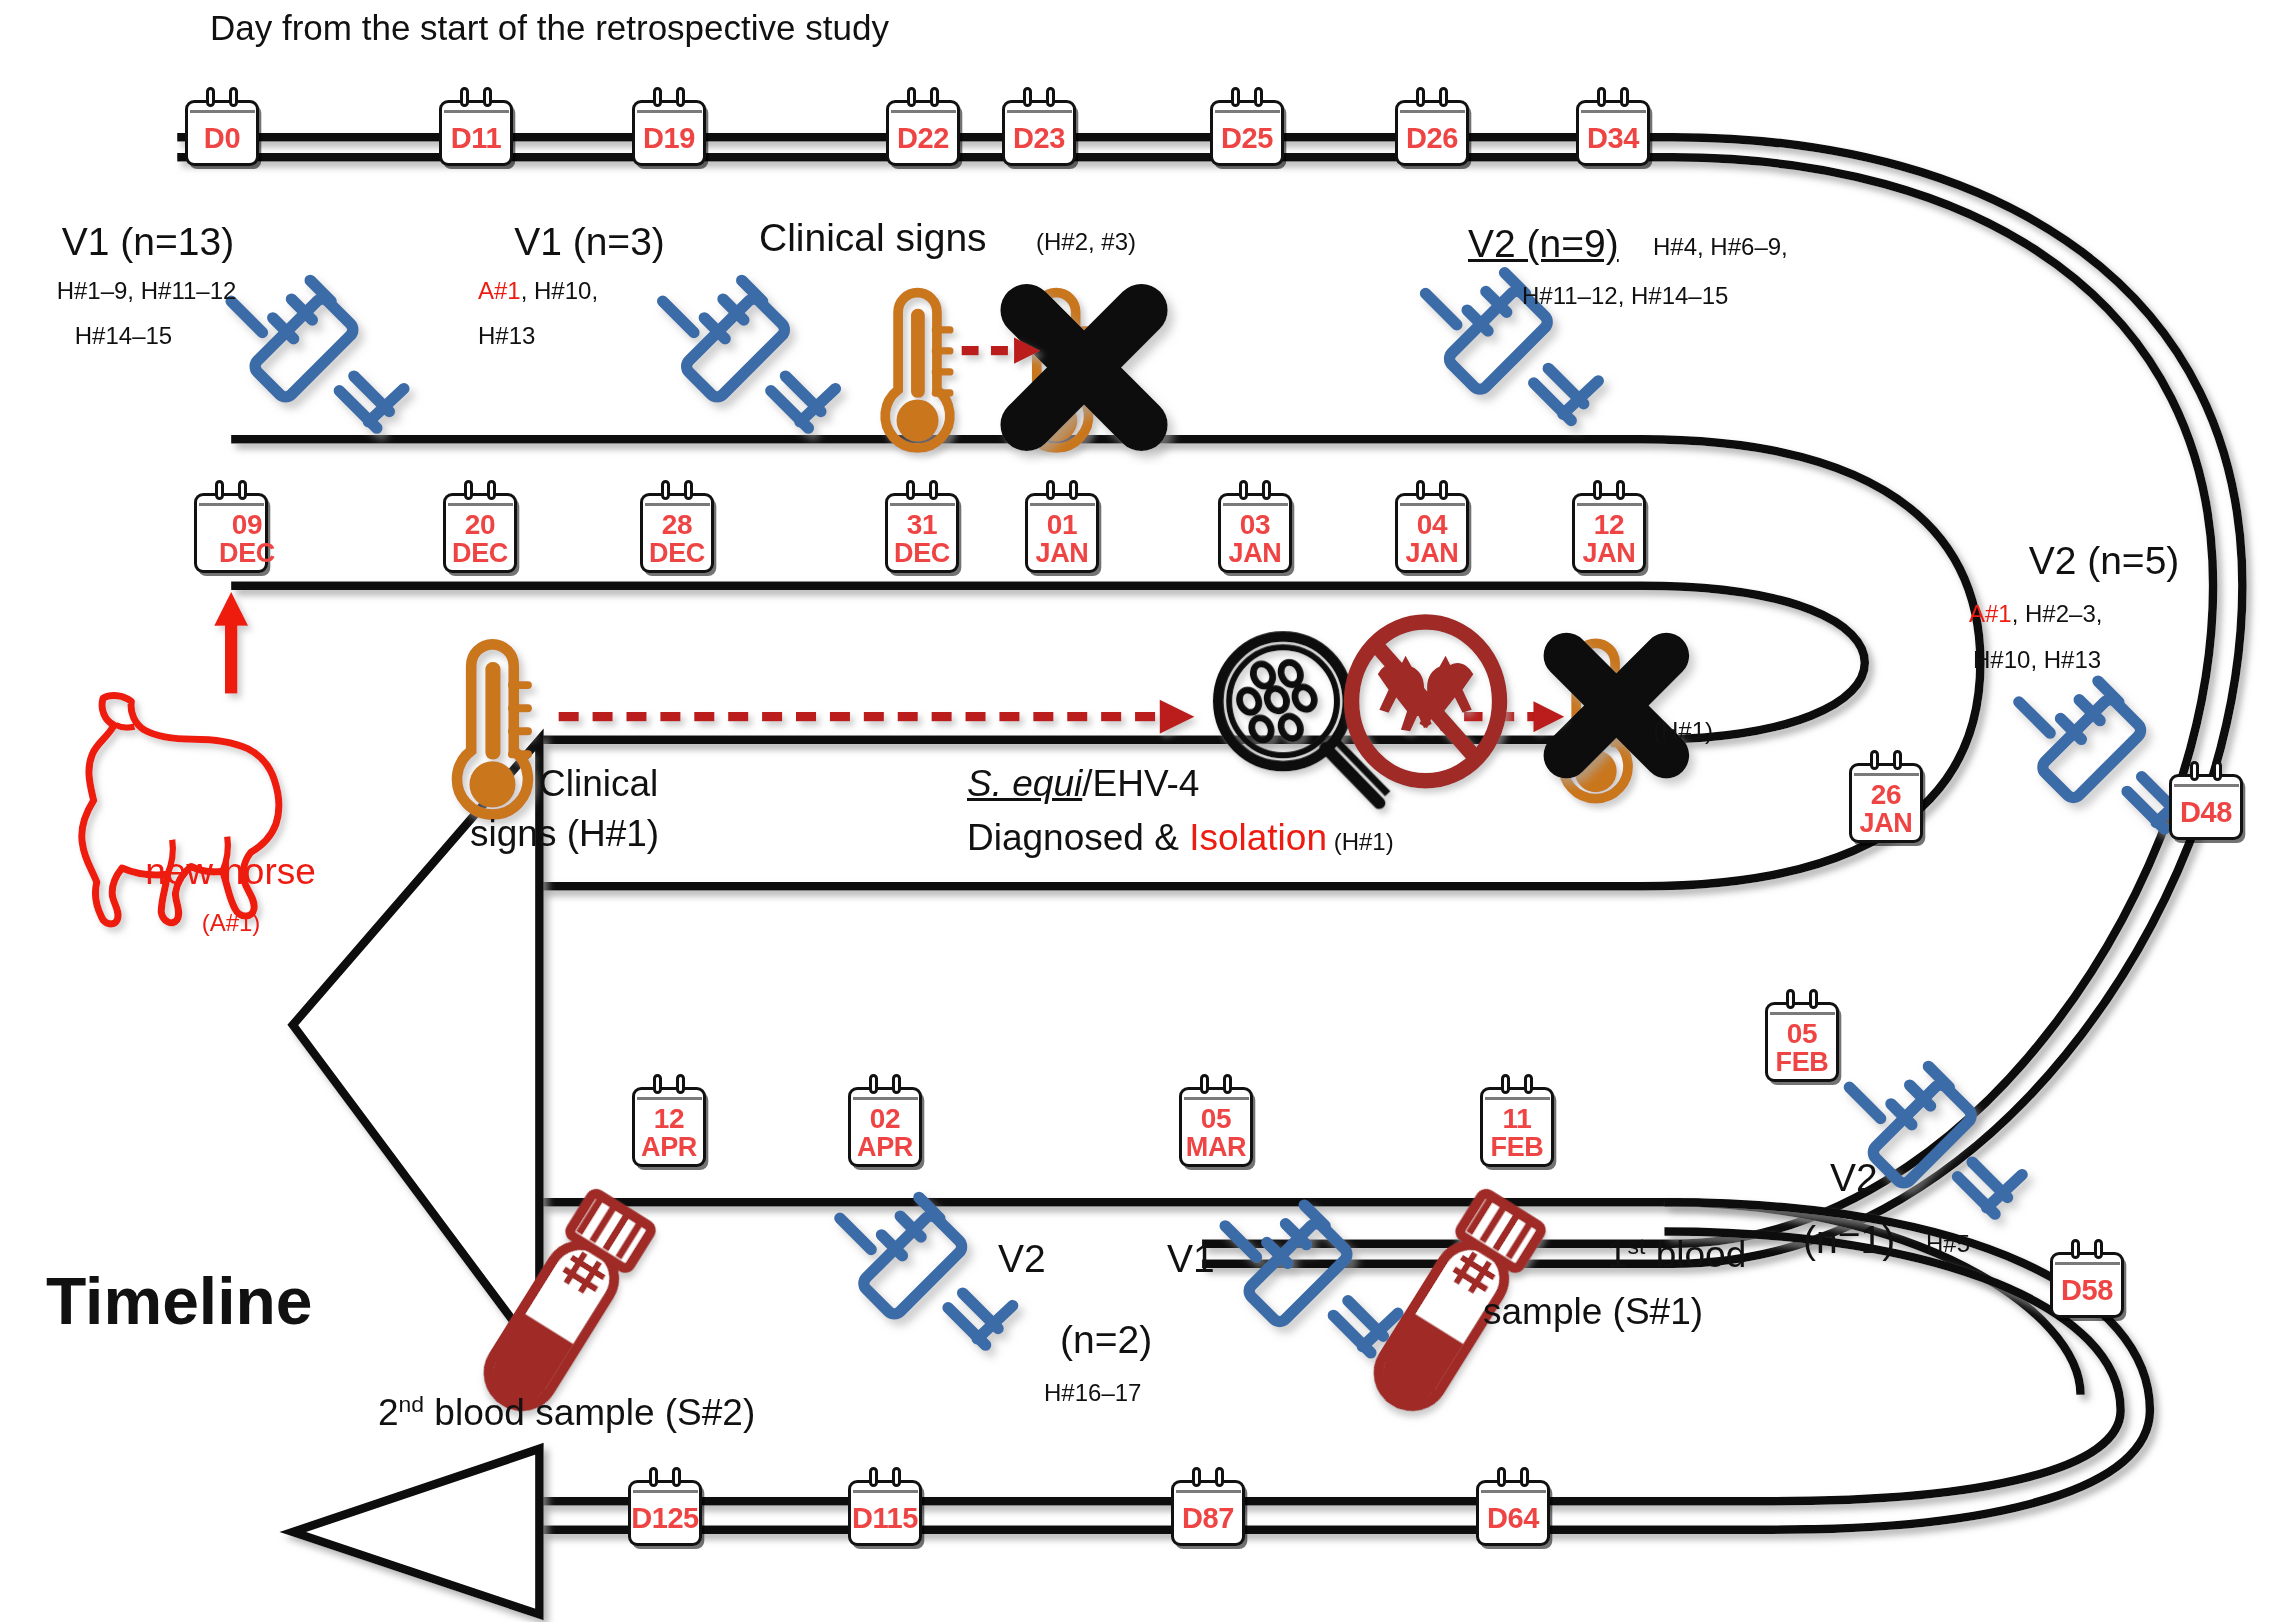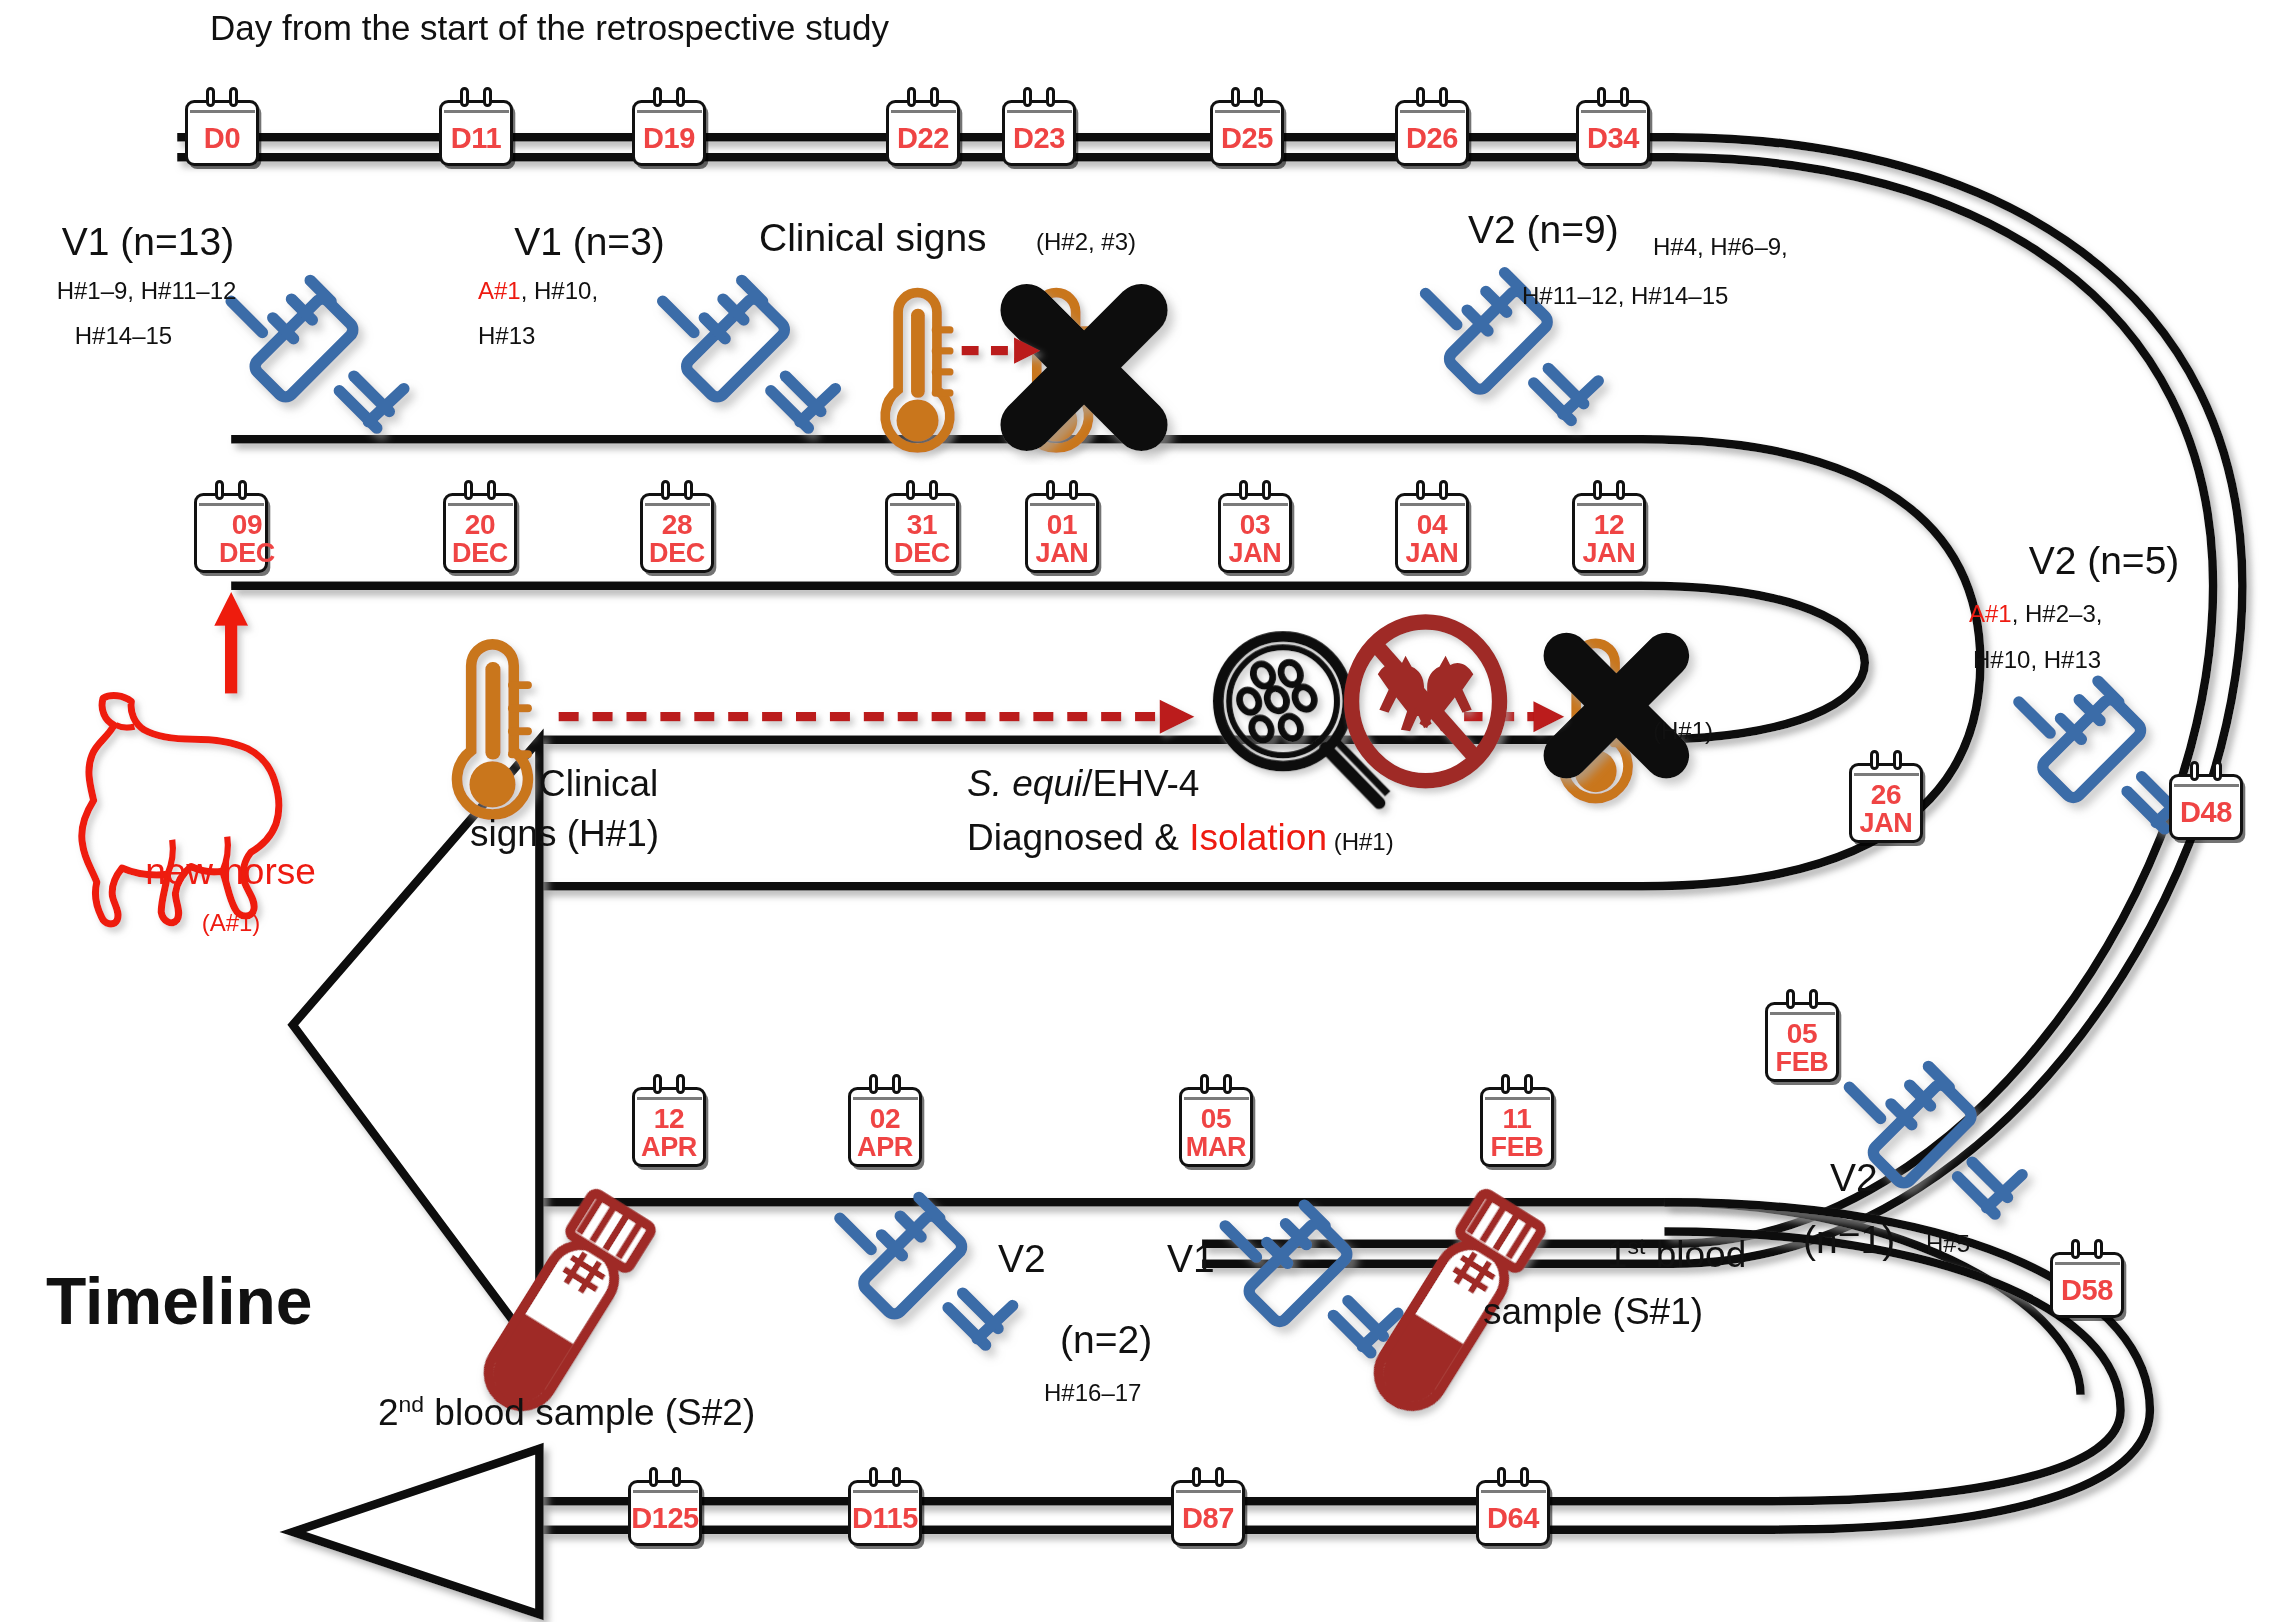--- a/index.html
+++ b/index.html
@@ -374,7 +374,7 @@
   <div class="txt t-big" style="left:759px; top:216px;">Clinical signs</div>
   <div class="txt t-sm" style="left:1036px; top:228px;">(H#2, #3)</div>
 
-  <div class="txt t-big" style="left:1468px; top:208px;">V2 (n=9)</div>
+  <div class="txt t-big" style="left:1468px; top:222px;text-decoration:underline;">V2 (n=9)</div>
   <div class="txt t-sm" style="left:1653px; top:233px;">H#4, H#6–9,</div>
   <div class="txt t-sm" style="left:1522px; top:282px;">H#11–12, H#14–15</div>
 

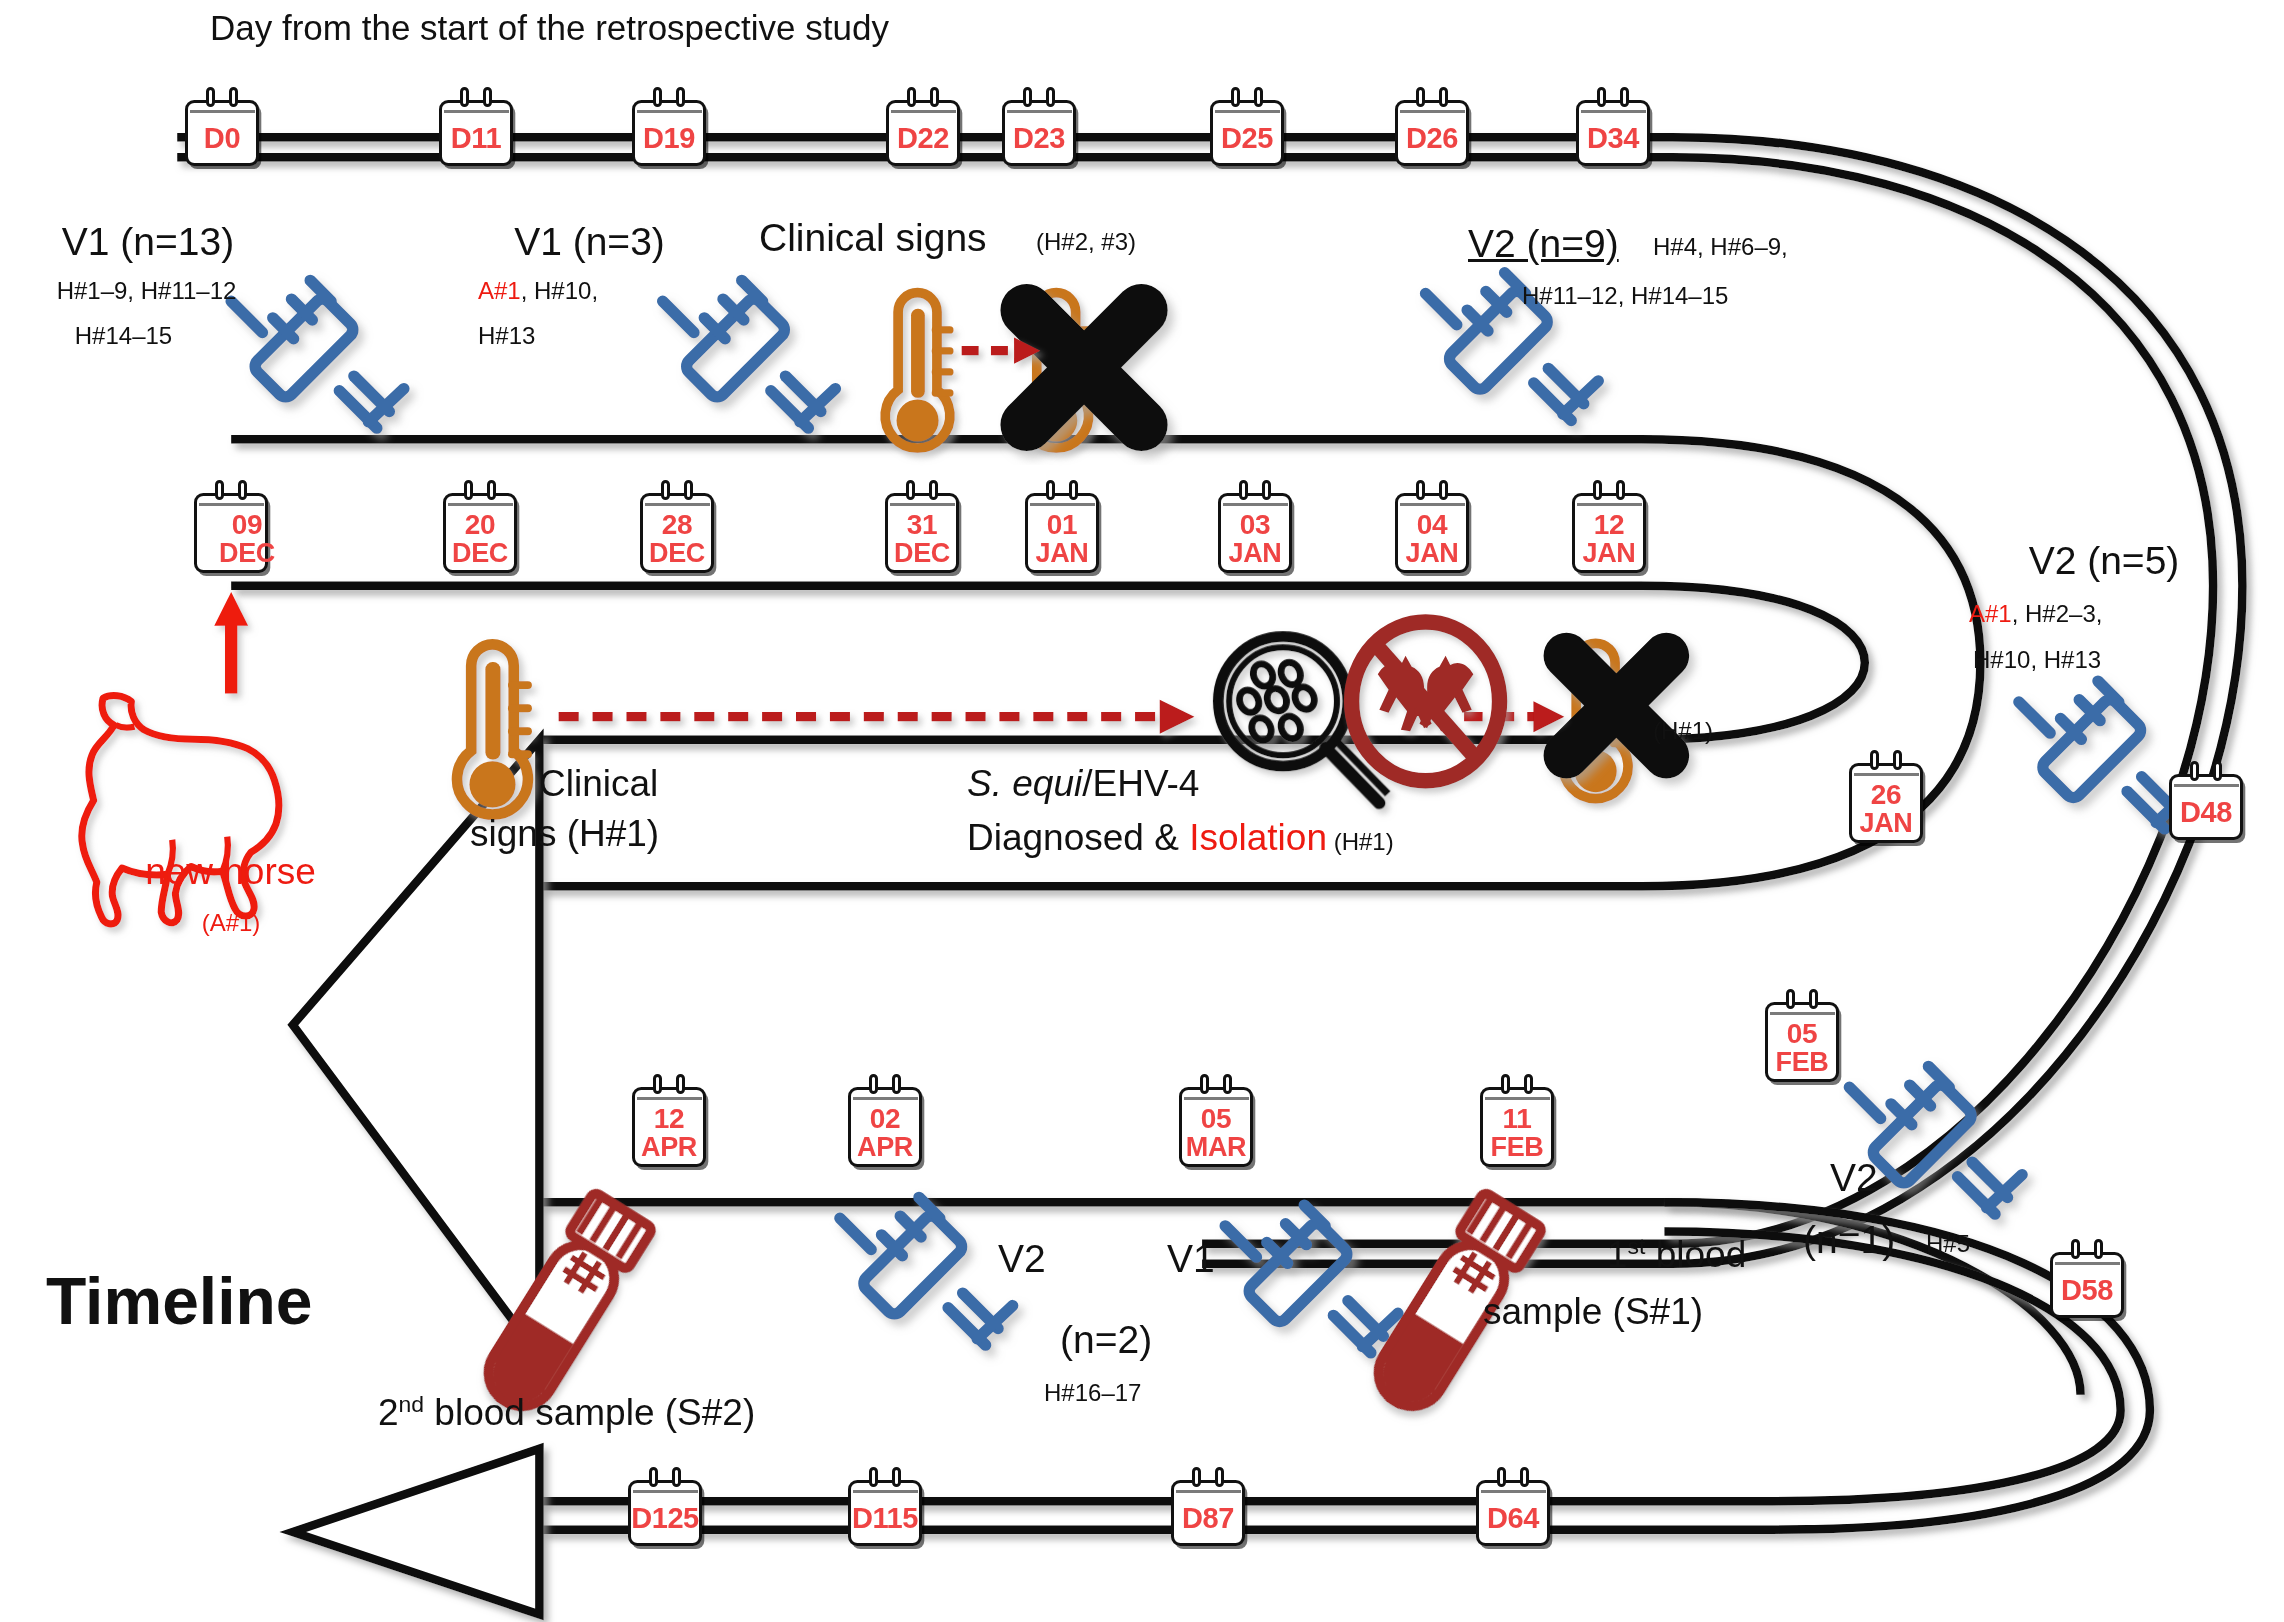--- a/index.html
+++ b/index.html
@@ -59,7 +59,7 @@
   .t-sm    { font-size:24px; }
   .red     { color:#ee1b11; }
   .bold    { font-weight:700; }
-  .ital    { font-style:italic; }
+  .ital    { font-style:italic;text-decoration:underline; }
   .ctr     { text-align:center; }
 
   

